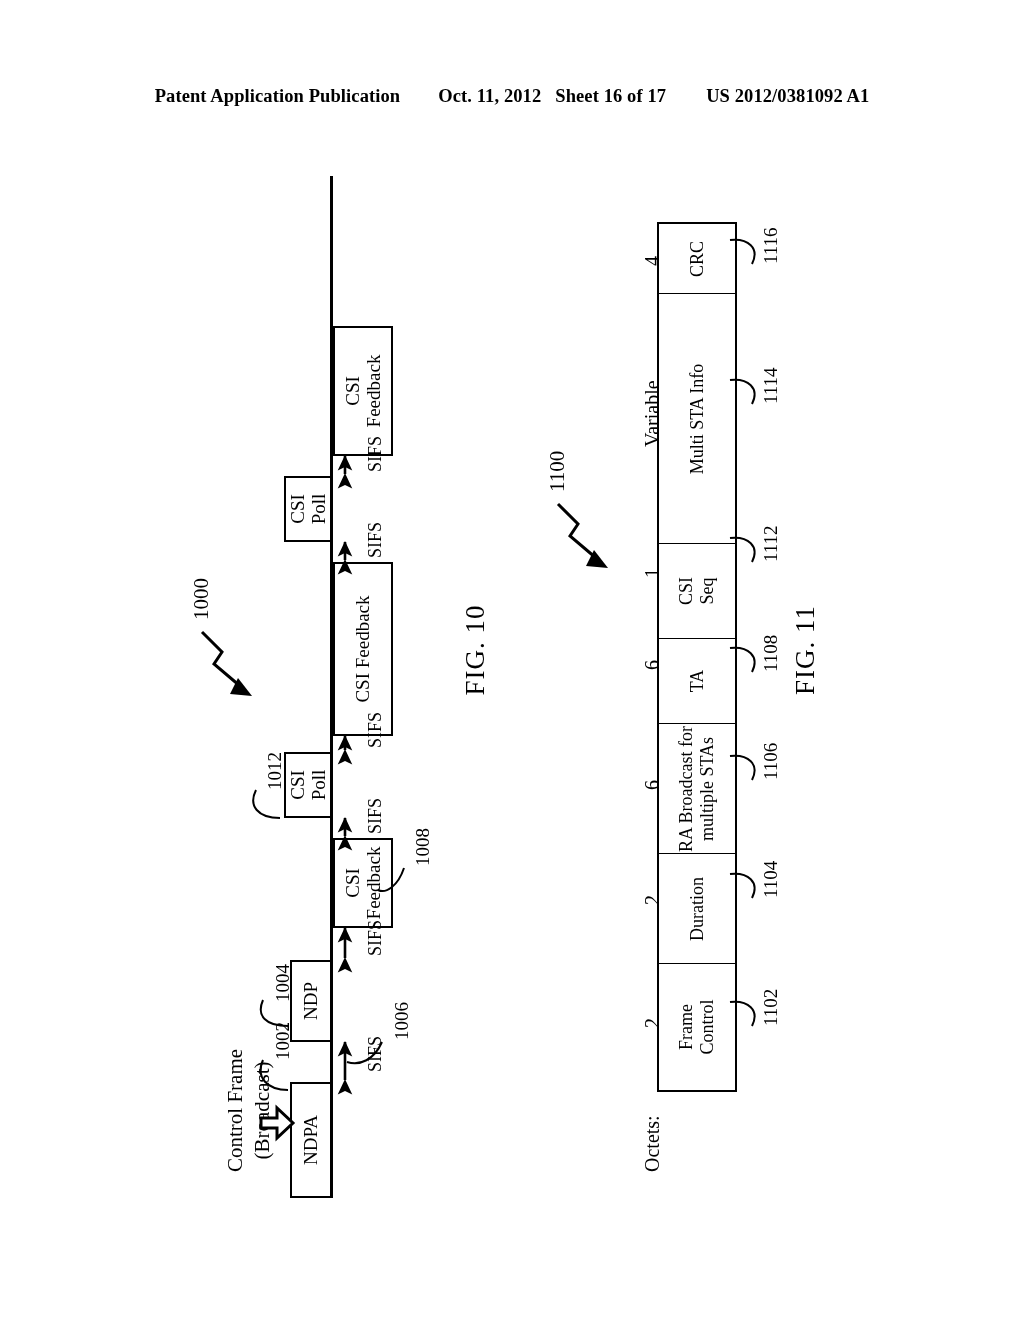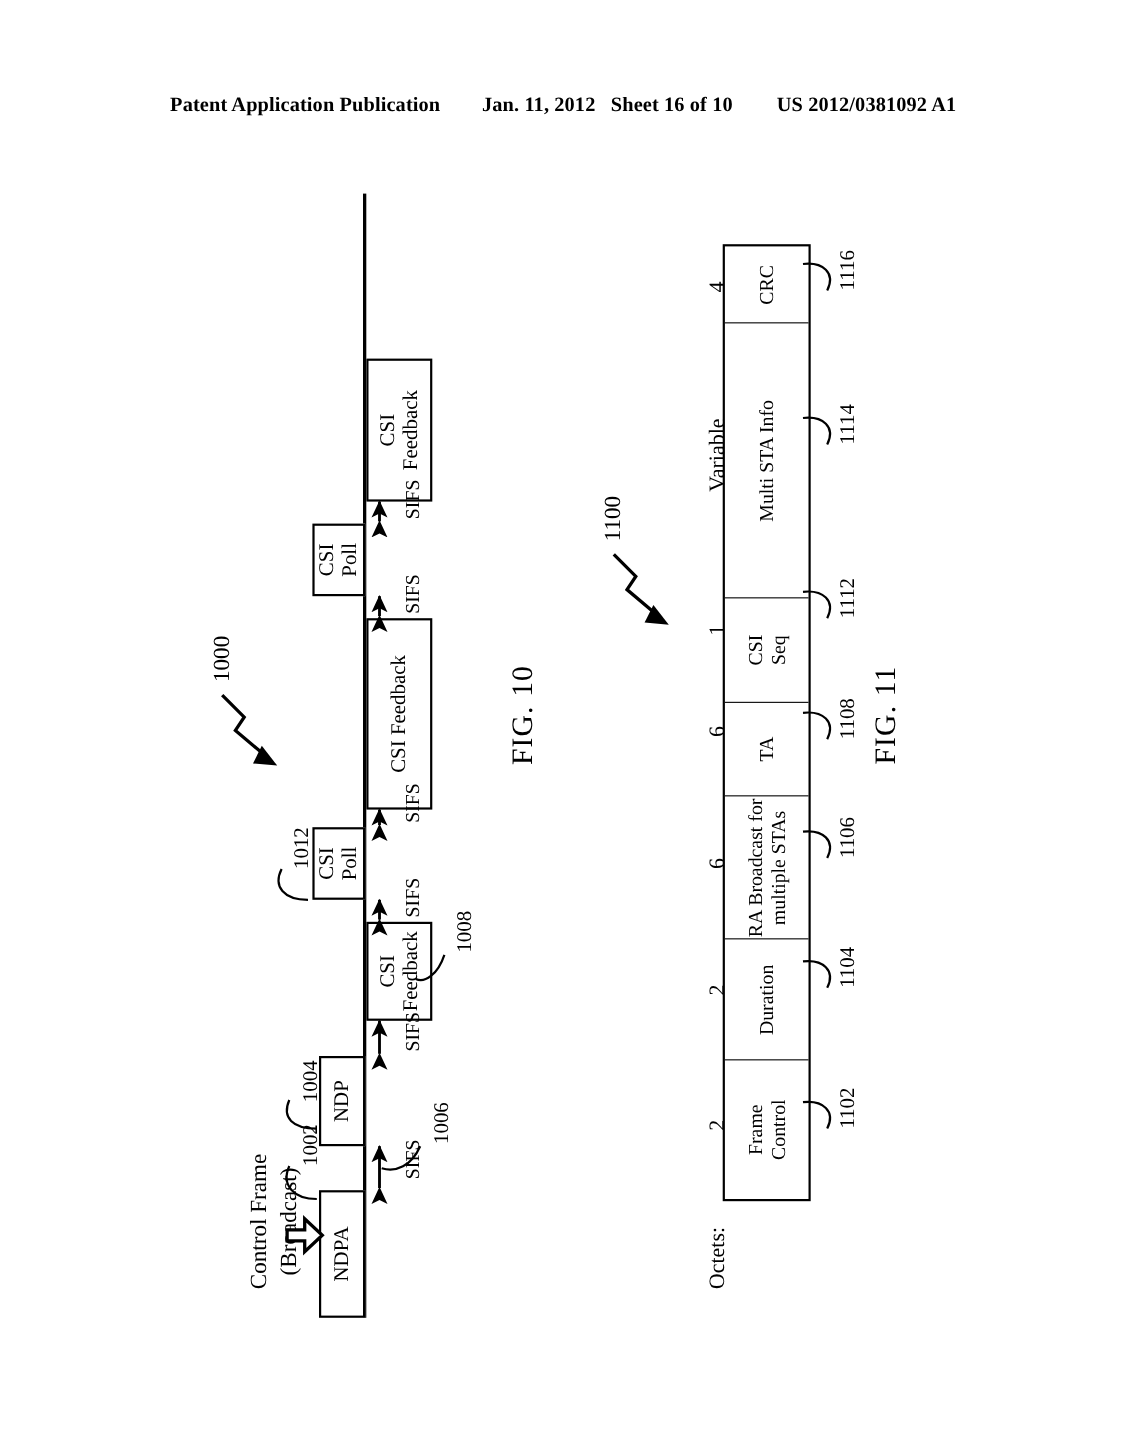--- a/index.html
+++ b/index.html
@@ -143,7 +143,7 @@
 <div id="page">
 
   <div class="hdr">
-    <span>Patent Application Publication</span><span class="gap1"></span><span>Jan. 11, 2012</span><span class="gap2"></span><span>Sheet 16 of 10</span><span class="gap3"></span><span>US 2012/0381092 A1</span>
+    <span>Patent Application Publication</span><span class="gap1"></span><span>Oct. 11, 2012</span><span class="gap2"></span><span>Sheet 16 of 10</span><span class="gap3"></span><span>US 2012/0381092 A1</span>
   </div>
 
   <div>

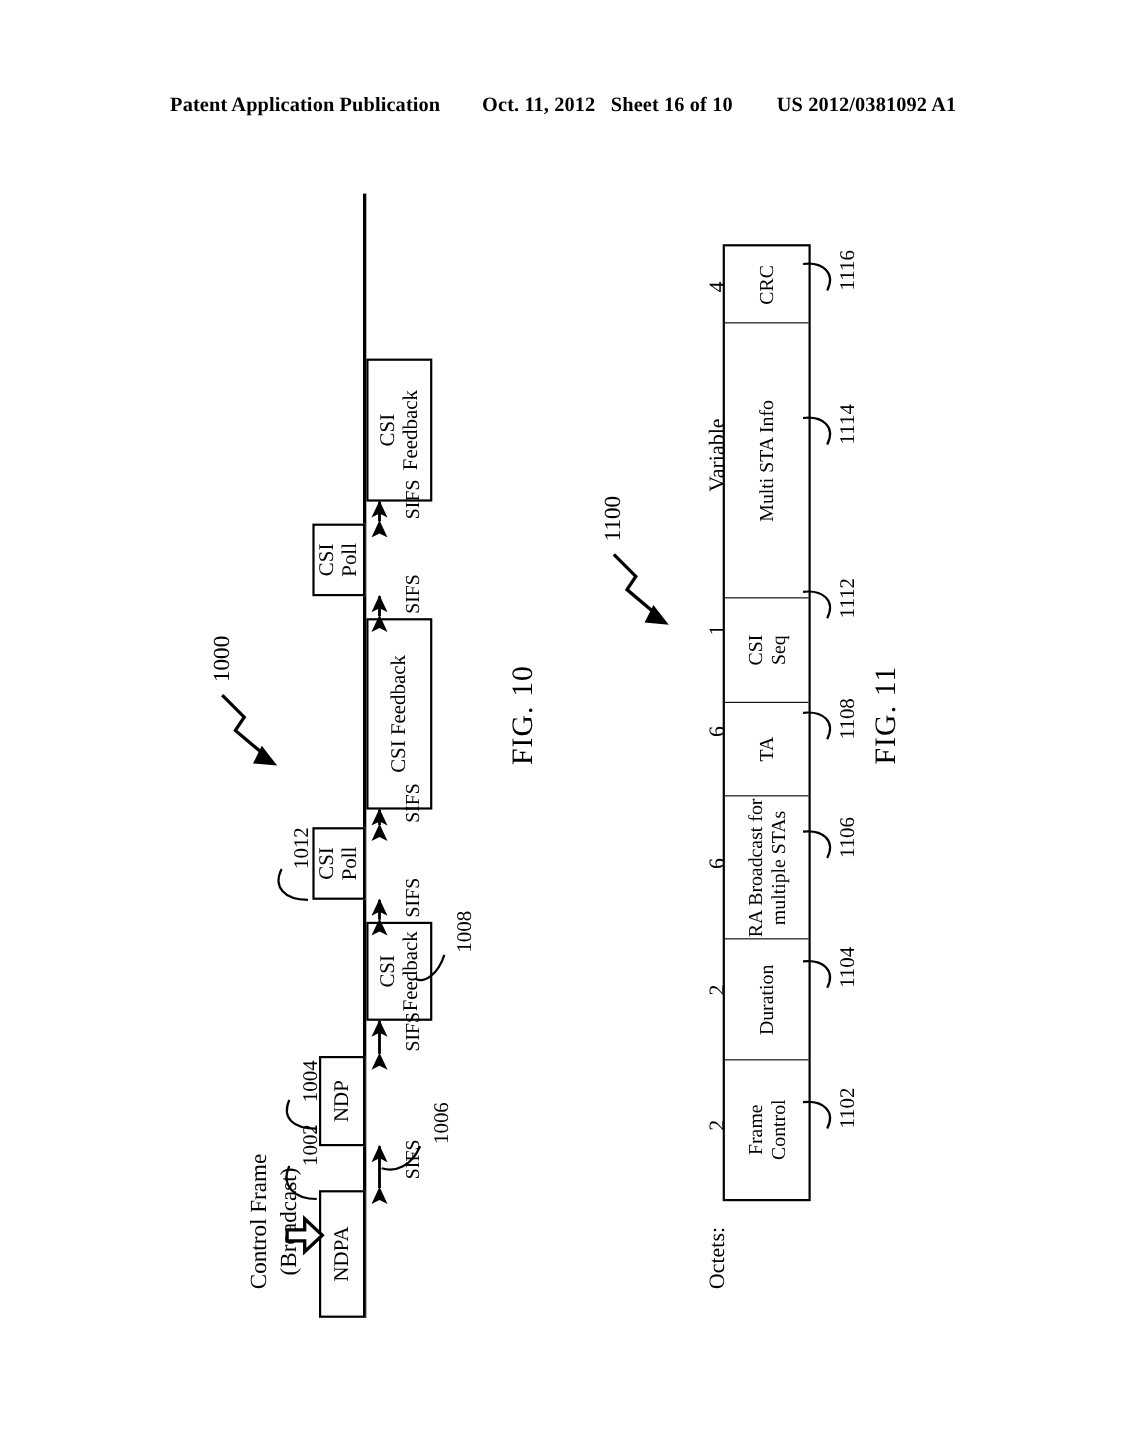--- a/index.html
+++ b/index.html
@@ -143,7 +143,7 @@
 <div id="page">
 
   <div class="hdr">
-    <span>Patent Application Publication</span><span class="gap1"></span><span>Oct. 11, 2012</span><span class="gap2"></span><span>Sheet 16 of 10</span><span class="gap3"></span><span>US 2012/0381092 A1</span>
+    <span>Patent Application Publication</span><span class="gap1"></span><span>Oct. 11, 2012</span><span class="gap2"></span><span>Sheet 16 of 17</span><span class="gap3"></span><span>US 2012/0381092 A1</span>
   </div>
 
   <div>

